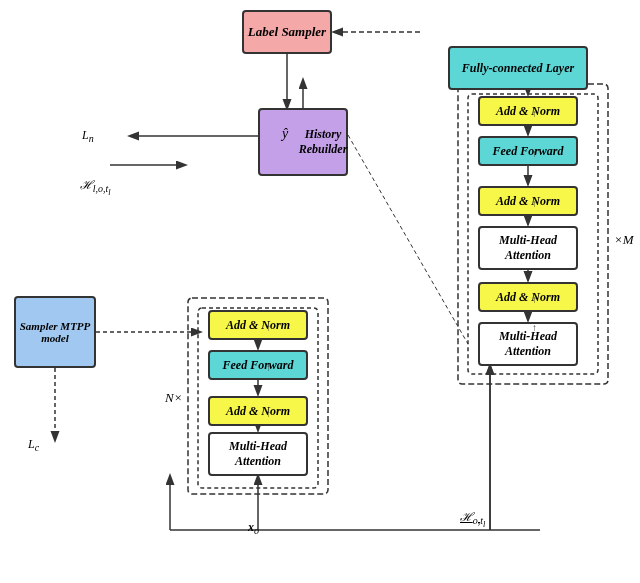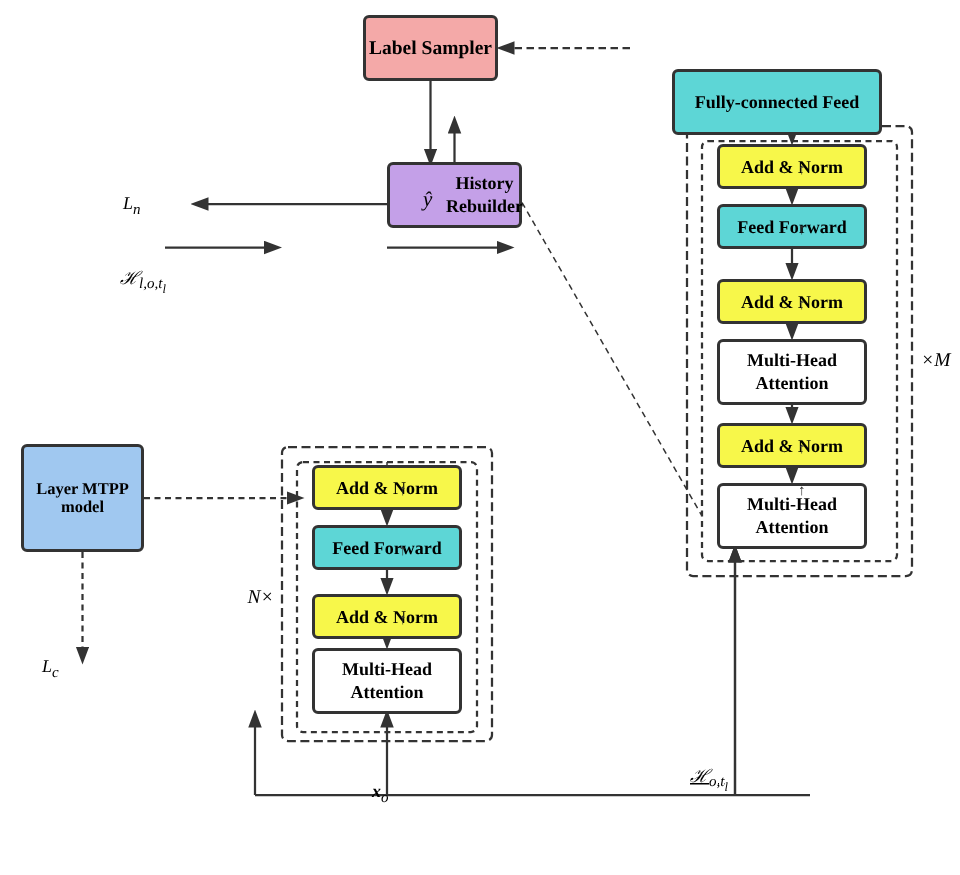--- a/index.html
+++ b/index.html
@@ -26,6 +26,7 @@
       font-weight: 600;
       border: 2px solid #333;
       border-radius: 4px;
+      font-style: italic;
     }
     .label-sampler {
       background: #f4a9a8;

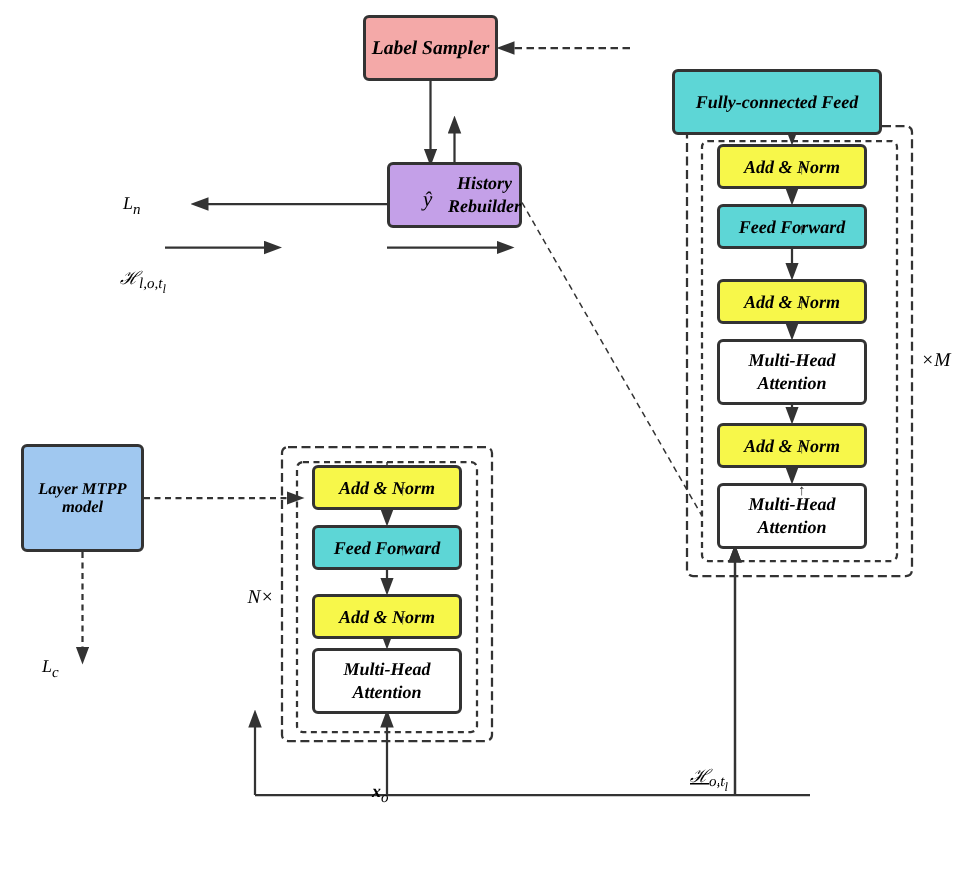--- a/index.html
+++ b/index.html
@@ -234,7 +234,7 @@
   </div>
 
   <div class="box fully-connected" style="font-size:12px;">
-    <span>Fully-connected Feed</span>
+    <span>Fully-connected Layer</span>
   </div>
 
   <div class="box history-rebuilder" style="font-size:12px;">

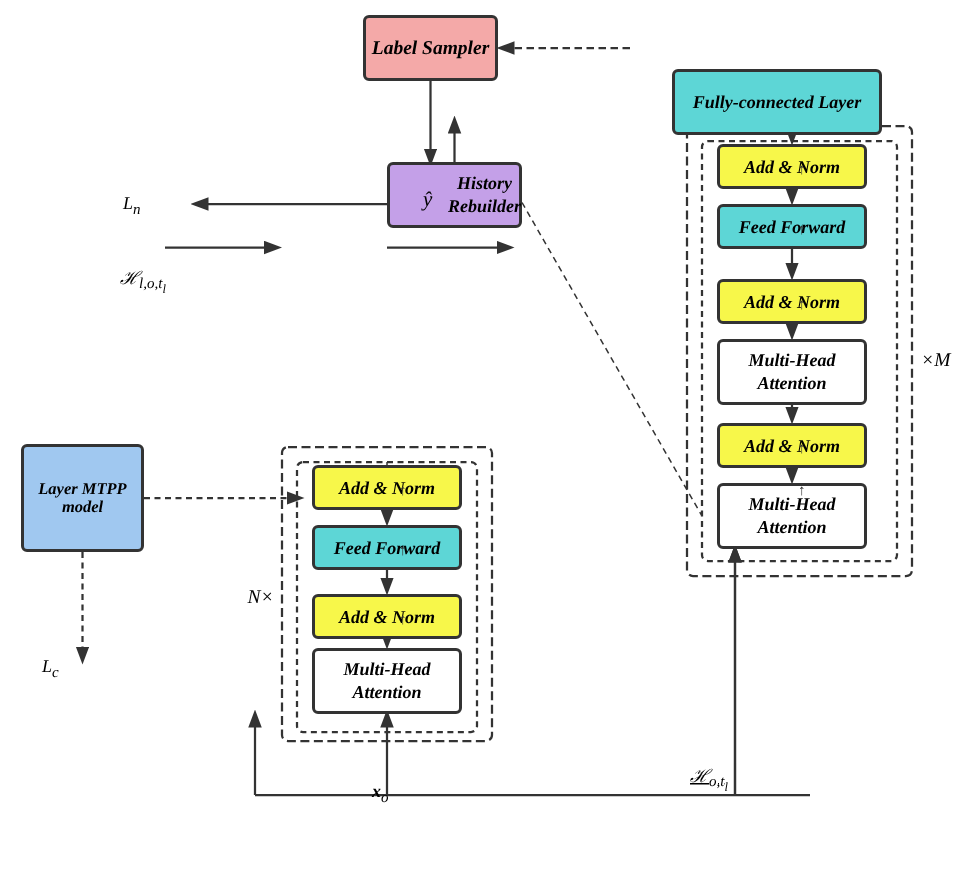--- a/index.html
+++ b/index.html
@@ -45,7 +45,7 @@
     .history-rebuilder {
       background: #c4a0e8;
       width: 90px;
-      height: 44px;
+      height: 68px;
       top: 108px;
       left: 258px;
       padding-left: 40px;

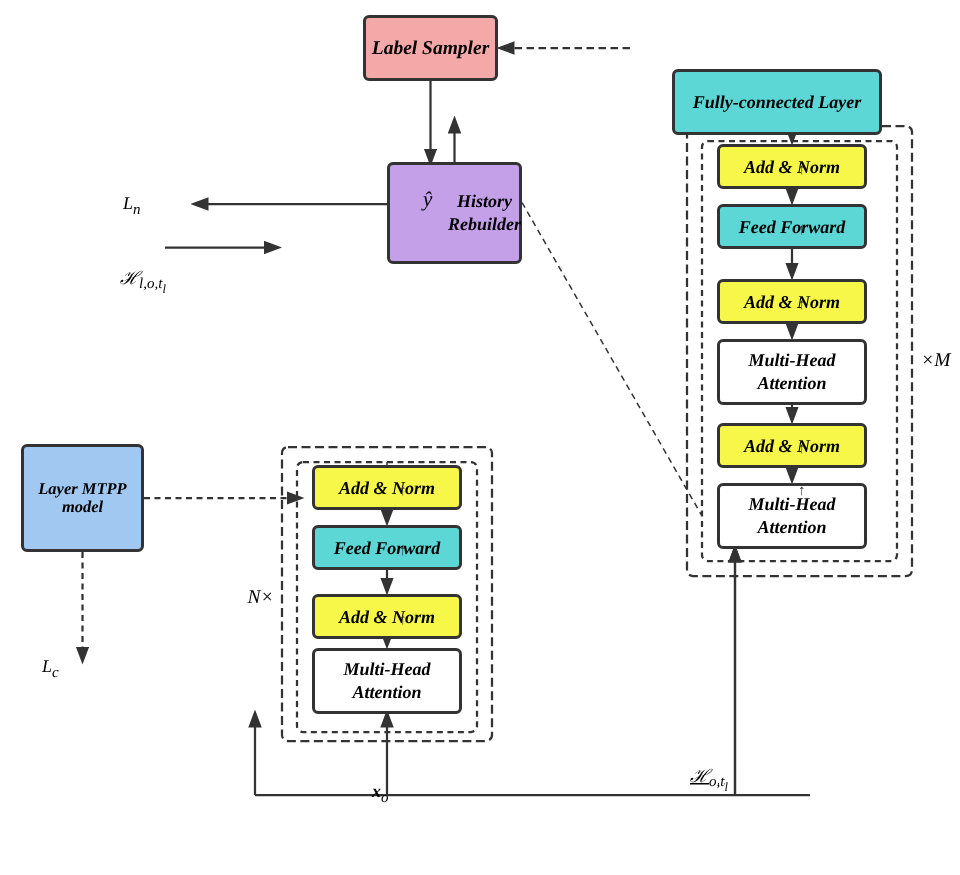--- a/index.html
+++ b/index.html
@@ -243,7 +243,7 @@
   </div>
 
   <div class="box frozen-model" style="font-size:11px;">
-    <span>Layer
+    <span>Sampler
 MTPP model</span>
   </div>
 

